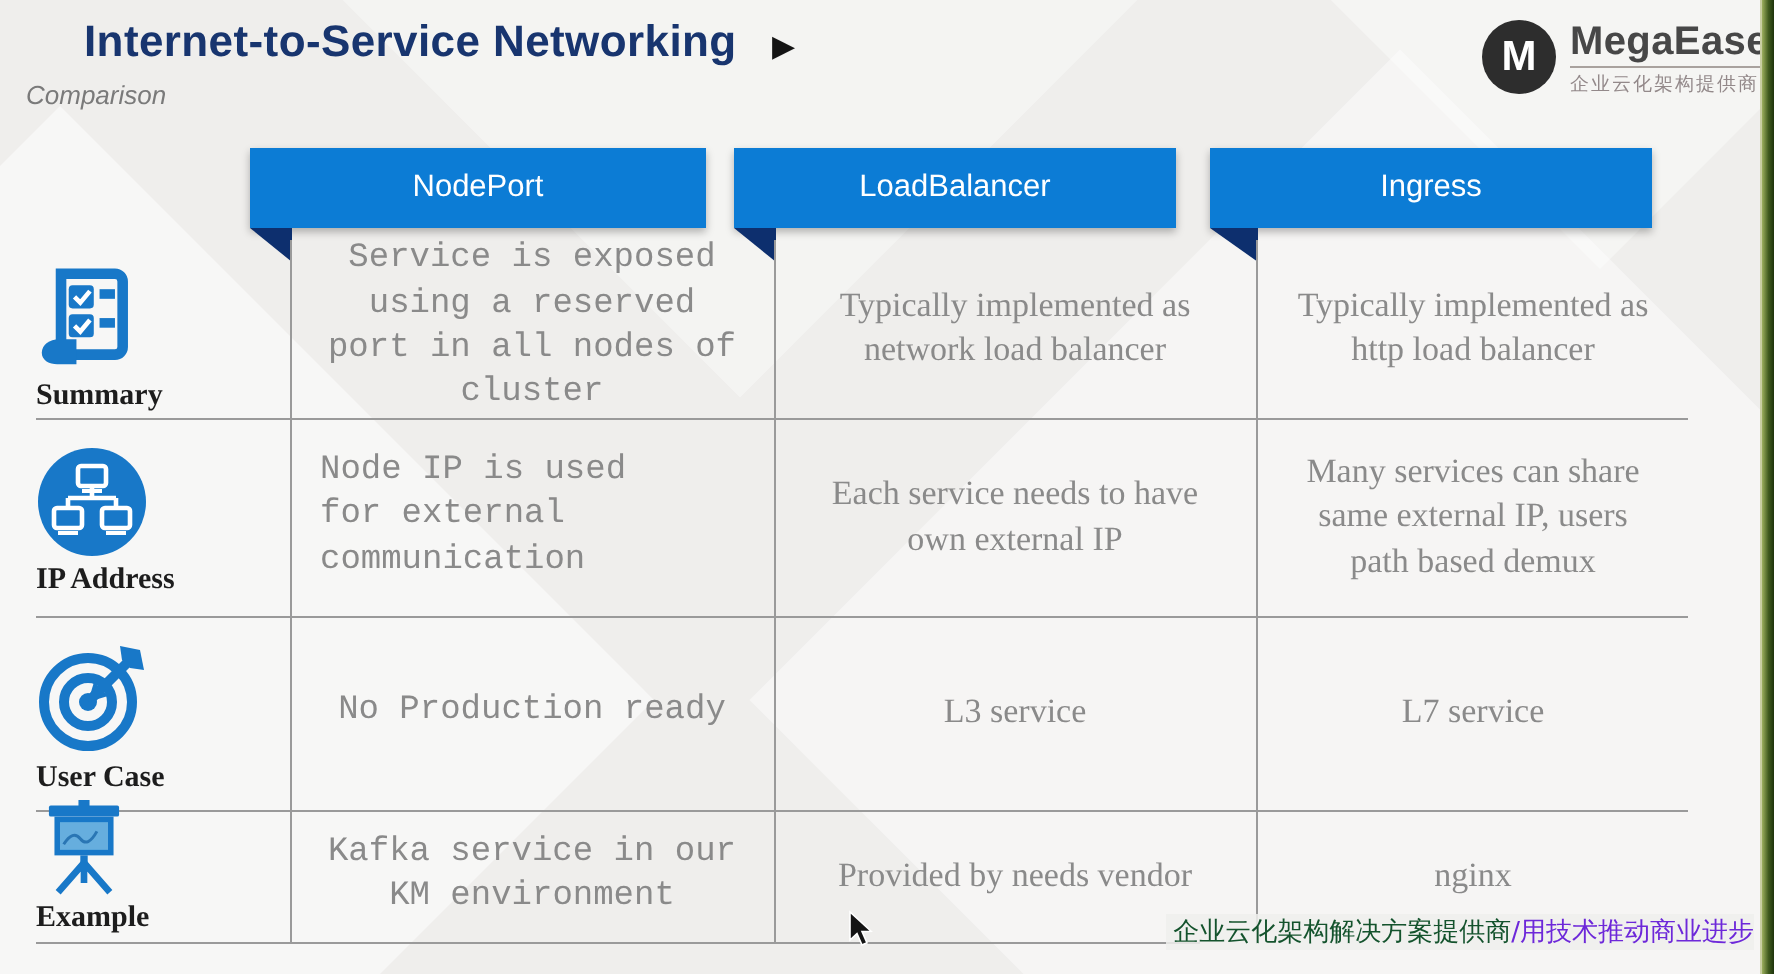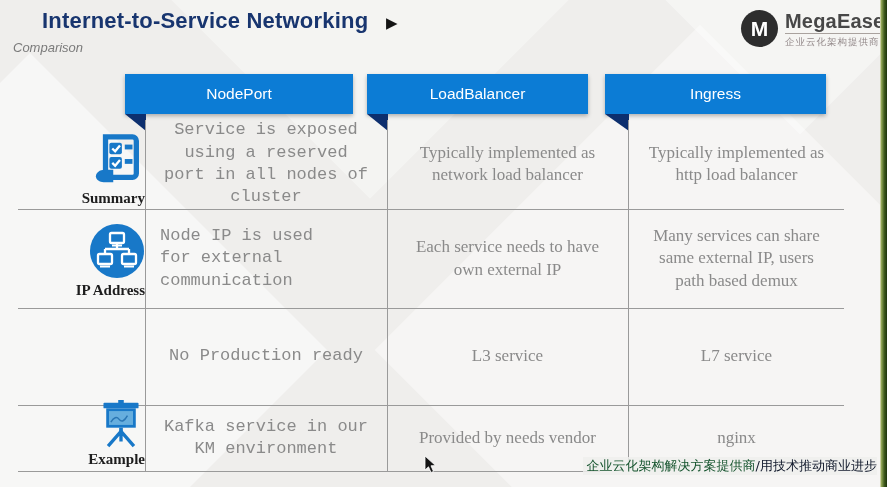--- a/index.html
+++ b/index.html
@@ -57,7 +57,7 @@
 
   
   .row-header{position:absolute;left:18px;width:127px;display:flex;flex-direction:column;
-    align-items:flex-end;justify-content:flex-end;gap:3px;}
+    align-items:flex-start;justify-content:flex-end;gap:3px;}
   .rh0{top:125px;height:82px;}
   .rh1{top:215px;height:84px;}
   .rh2{top:310px;height:88px;}

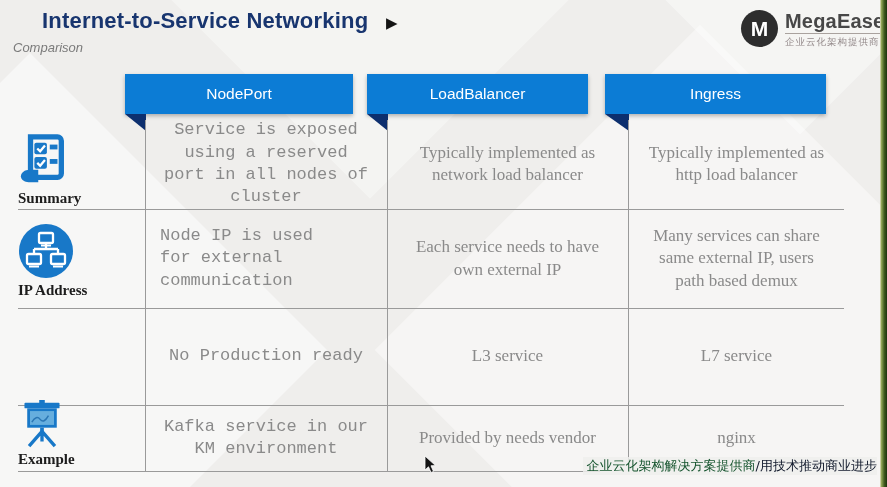--- a/index.html
+++ b/index.html
@@ -151,6 +151,17 @@
     <div class="row-label">IP Address</div>
   </div>
 
+  <div class="row-header rh2">
+    <svg class="icon-svg" width="58" height="58" viewBox="0 0 58 58">
+      <circle cx="26" cy="31" r="22" fill="none" stroke="#1878c8" stroke-width="5"></circle>
+      <circle cx="26" cy="31" r="12" fill="none" stroke="#1878c8" stroke-width="5"></circle>
+      <circle cx="26" cy="31" r="4.5" fill="#1878c8"></circle>
+      <path d="M28 29 L46 11" stroke="#1878c8" stroke-width="5"></path>
+      <path d="M26 31 l10 -3 l-7 -7 z" fill="#1878c8"></path>
+      <path d="M42 3 l10 2 l2 10 l-7 -1 l-4 -4 z" fill="#1878c8"></path>
+    </svg>
+    <div class="row-label">User Case</div>
+  </div>
 
   <div class="row-header rh3">
     <svg class="icon-svg" width="48" height="50" viewBox="0 0 48 52">

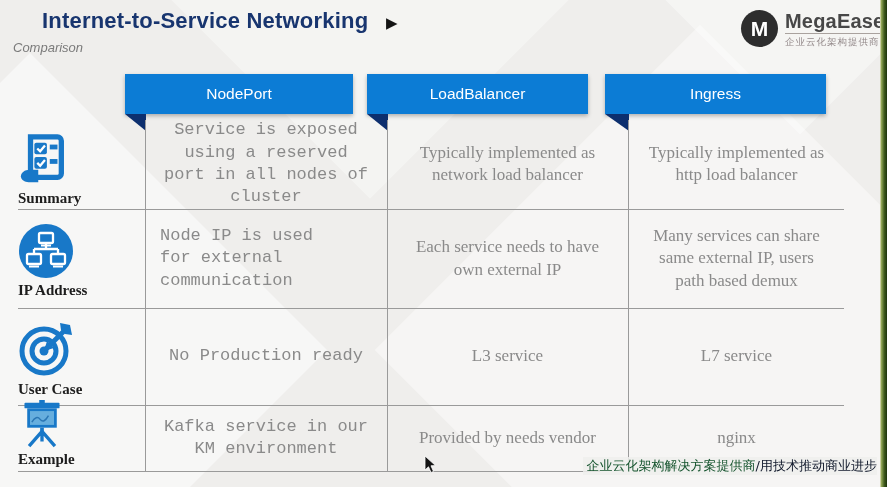--- a/index.html
+++ b/index.html
@@ -81,7 +81,7 @@
   .footer{position:absolute;right:10px;top:457px;font-size:13px;white-space:nowrap;
     font-family:"DejaVu Sans",sans-serif;background:rgba(239,238,236,.85);padding-left:4px;}
   .footer-primary{color:#14532d;font-weight:normal;}
-  .footer-secondary{color:#0f172a;}
+  .footer-secondary{color:#6d28d9;}
 
   .cursor{position:absolute;left:424px;top:455px;}
   .icon-svg{display:block;}

